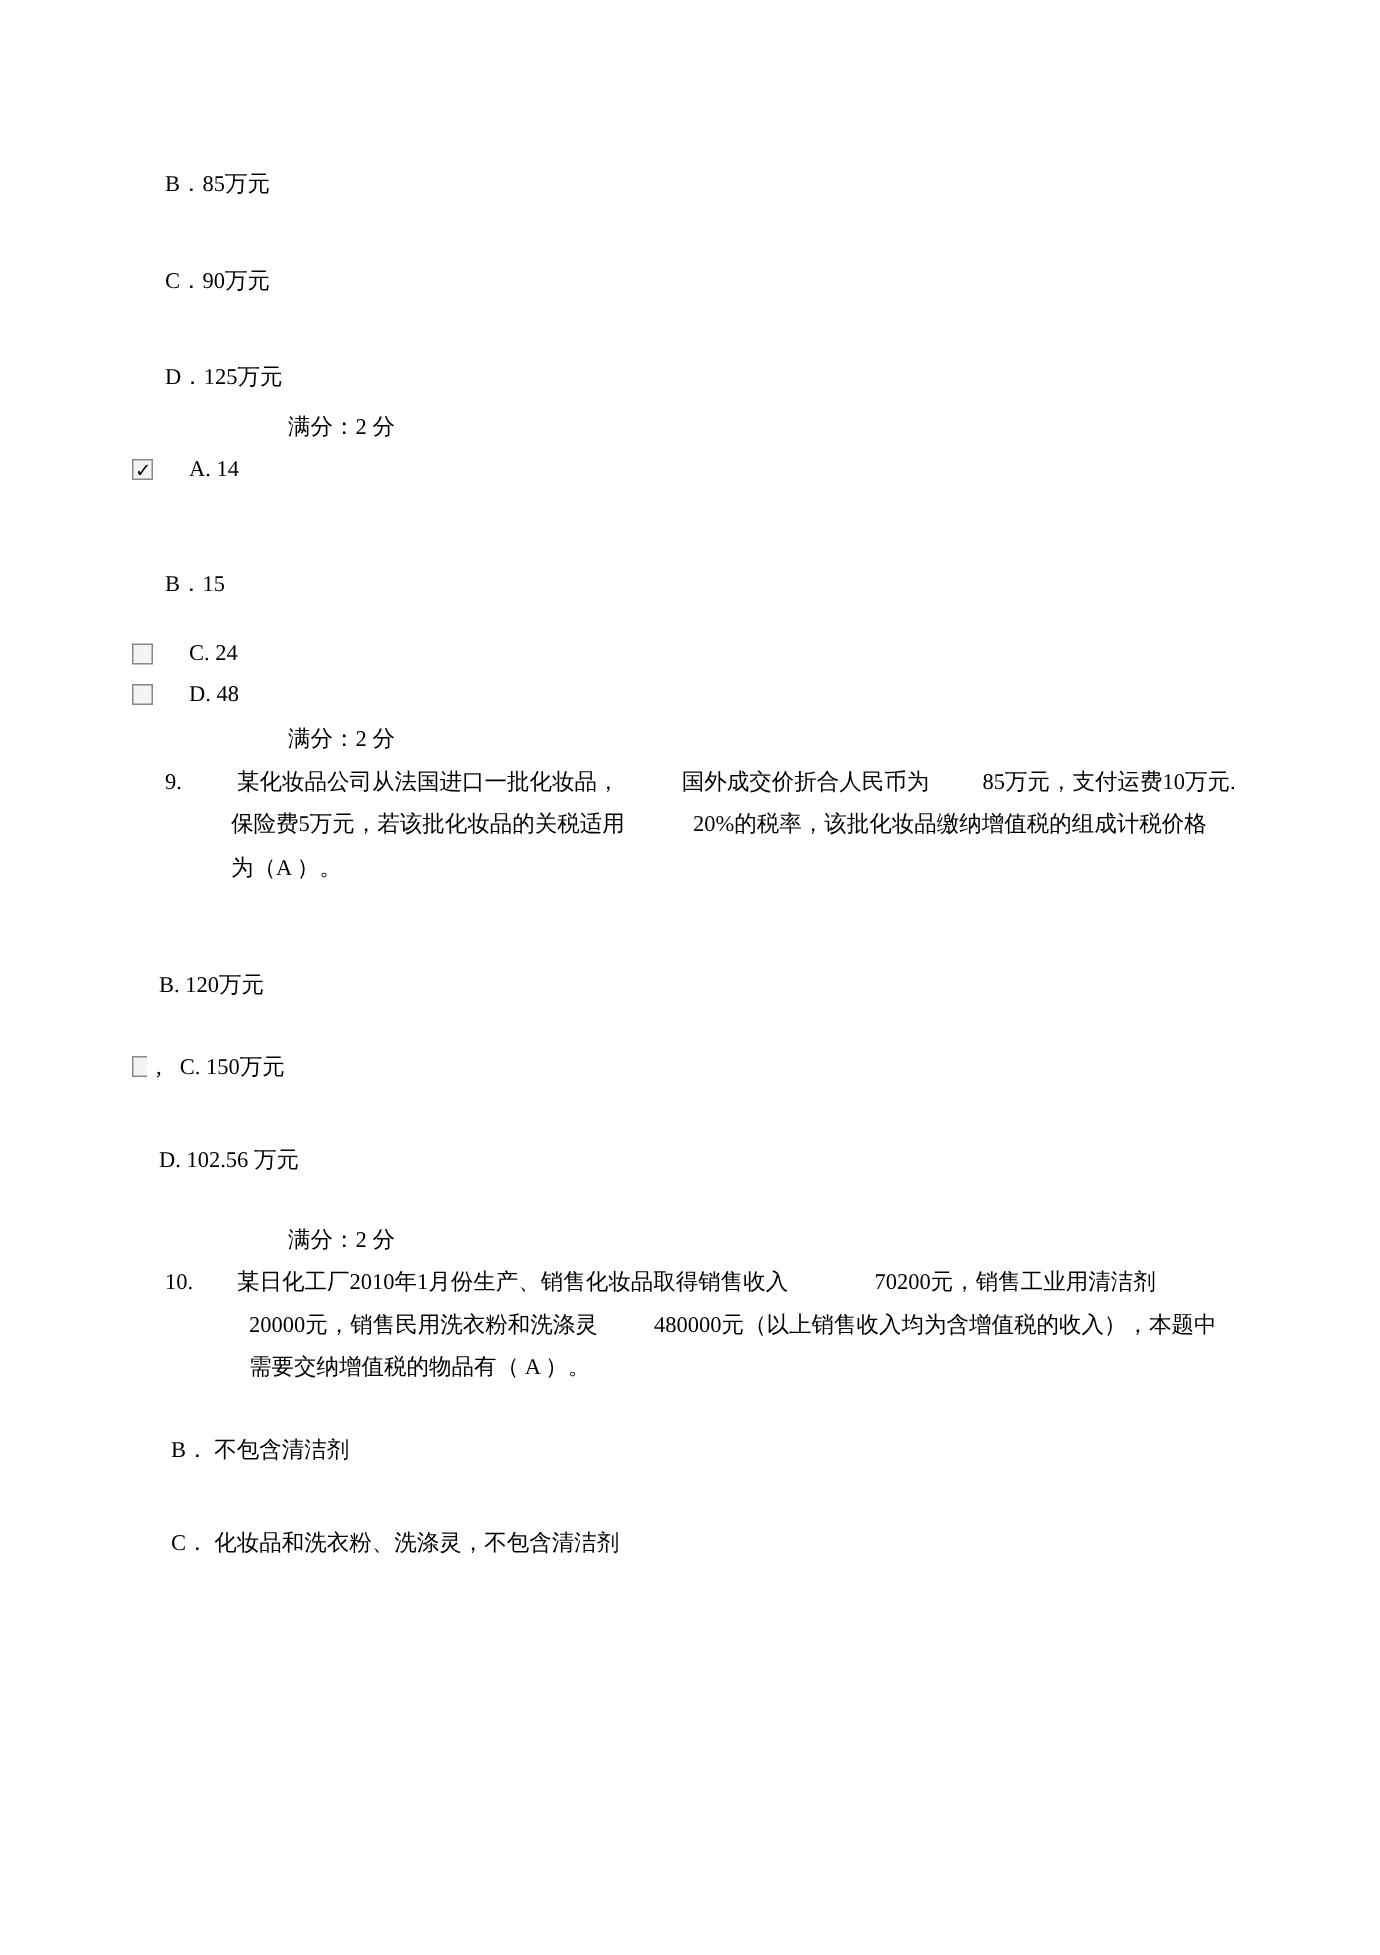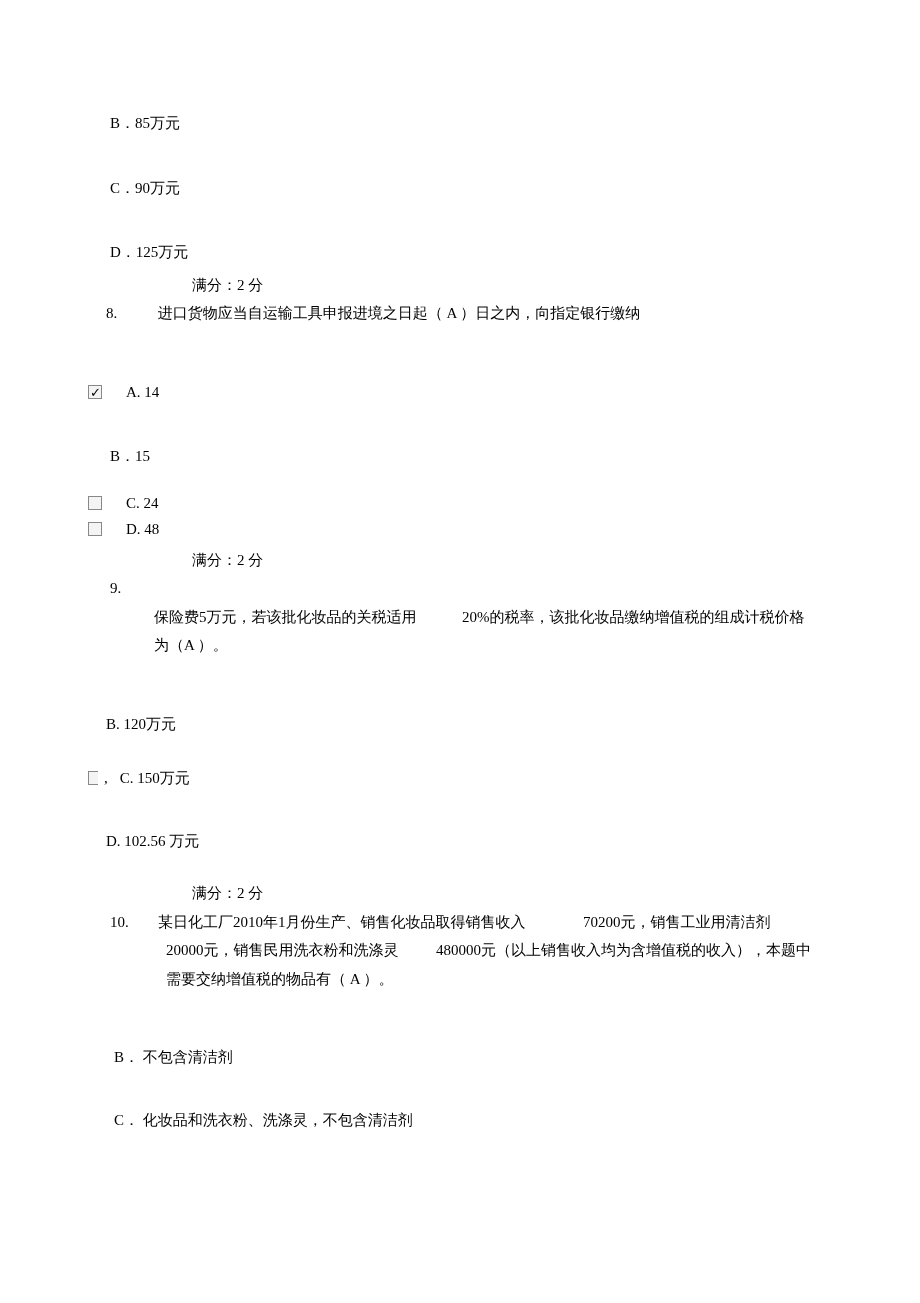--- a/index.html
+++ b/index.html
@@ -100,10 +100,6 @@
 
   <div class="score-line">满分：2 分</div>
 
-  <div class="question-line">
-    <span class="qnum">8.</span>
-    <span>进口货物应当自运输工具申报进境之日起（ A ）日之内，向指定银行缴纳</span>
-  </div>
 
   <div class="cb-row">
     <span class="checkbox checked"></span>

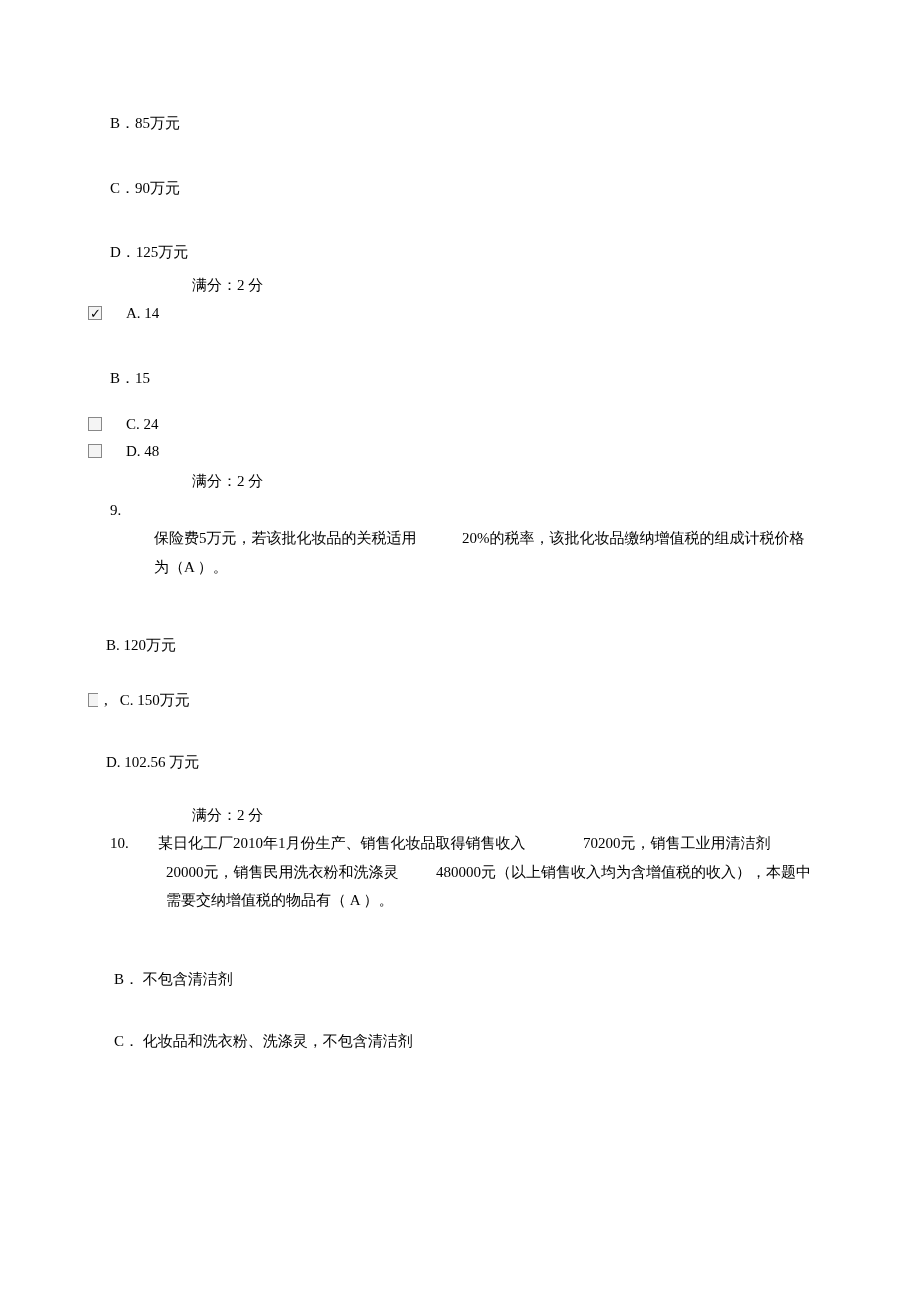--- a/index.html
+++ b/index.html
@@ -37,7 +37,7 @@
     .cb-row {
       display: flex;
       align-items: center;
-      margin-bottom: 0;
+      margin-bottom: 12px;
     }
     .checkbox {
       display: inline-block;

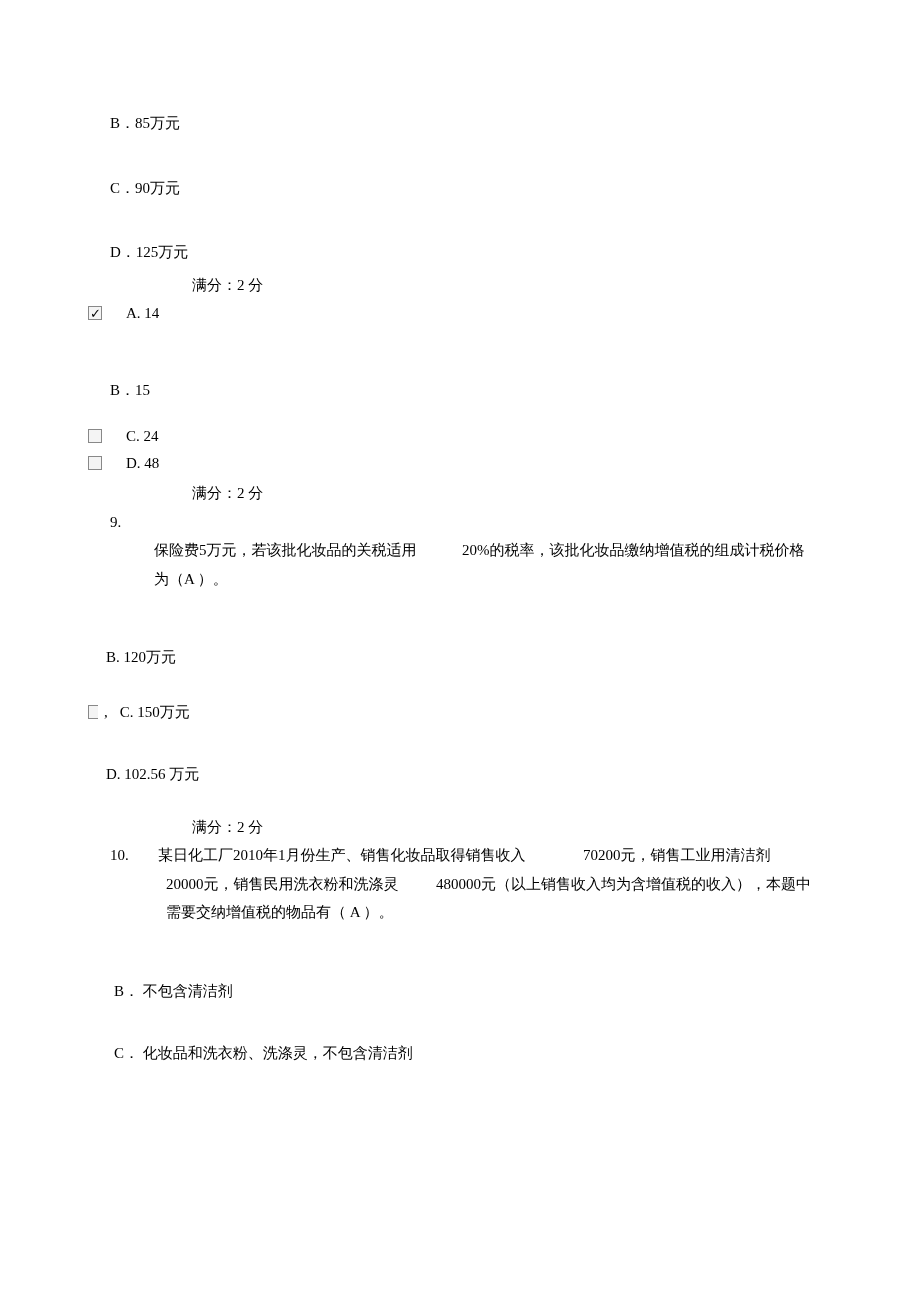--- a/index.html
+++ b/index.html
@@ -125,6 +125,13 @@
   <div class="q9-block">
     <div class="q9-line1">
       <span class="qnum">9.</span>
+      <span>
+        <span class="seg">某化妆品公司从法国进口一批化妆品，</span>
+        <span class="seg gap1"></span>
+        <span class="seg">国外成交价折合人民币为</span>
+        <span class="seg gap2"></span>
+        <span class="seg">85万元，支付运费10万元.</span>
+      </span>
     </div>
     <div class="q9-line2">
       <span class="seg">保险费5万元，若该批化妆品的关税适用</span>

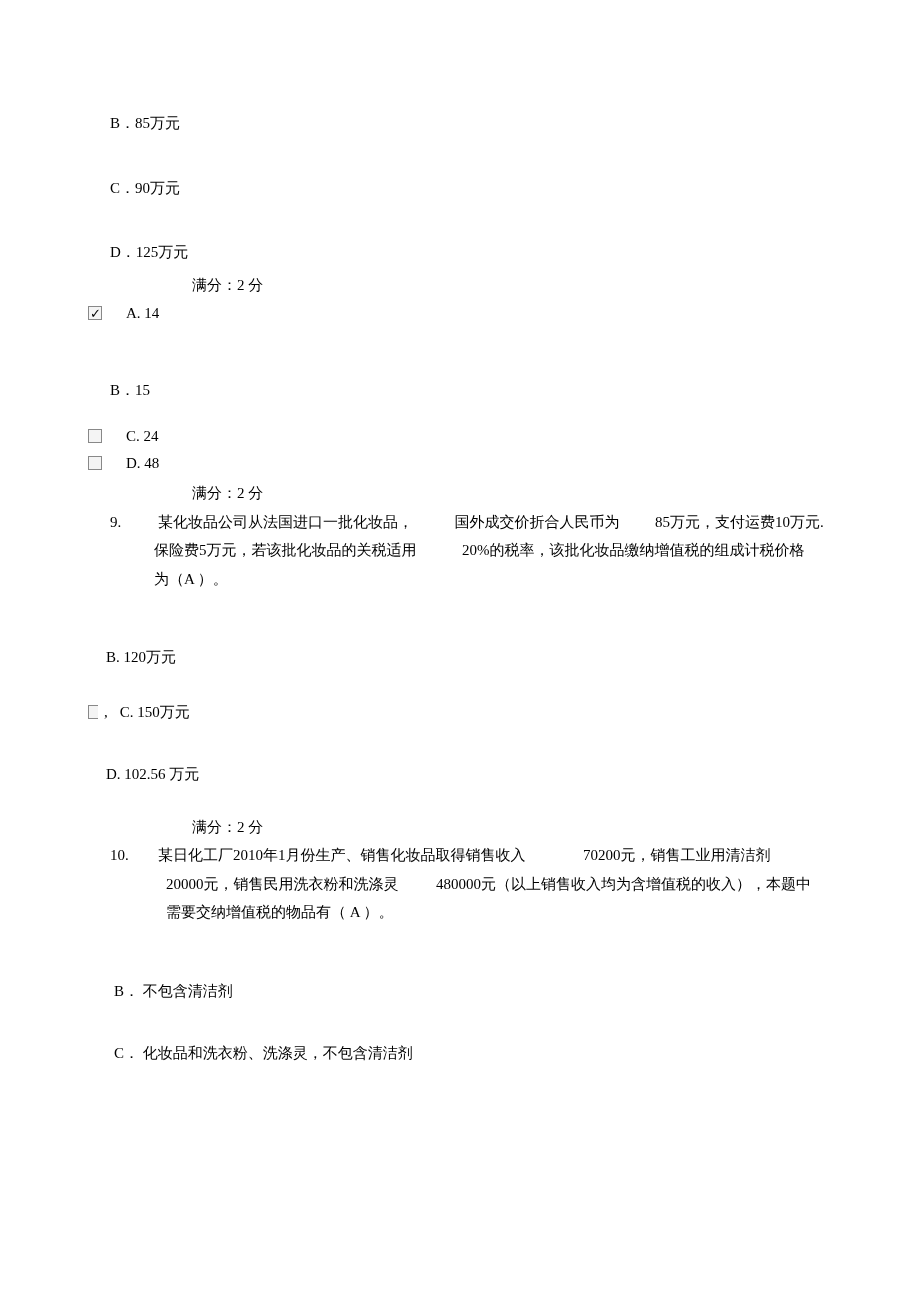--- a/index.html
+++ b/index.html
@@ -67,7 +67,7 @@
     .opt-a { margin-bottom: 40px; }
     .opt-b { margin-bottom: 32px; }
     .opt-d { margin-bottom: 30px; }
-    .q10-block { padding-left: 22px; margin-bottom: 56px; }
+    .q10-block { padding-left: 22px; margin-bottom: 32px; }
     .q10-wrap { padding-left: 56px; margin-bottom: 6px; }
     .q10-opt { padding-left: 26px; margin-bottom: 40px; }
     .c-row {

